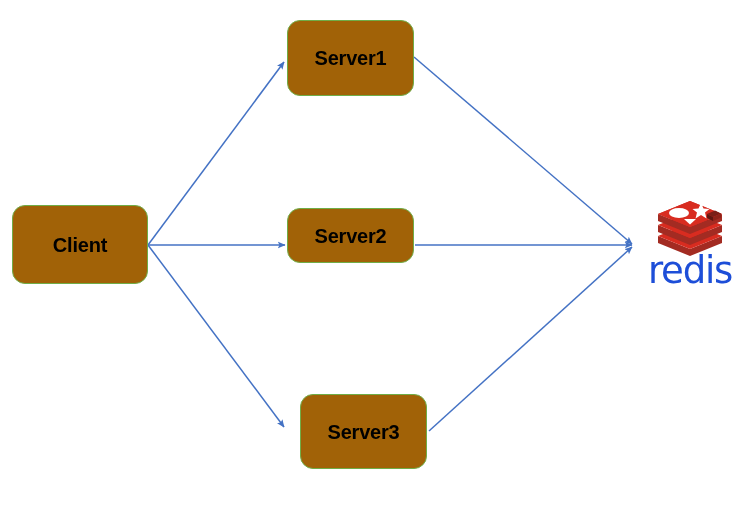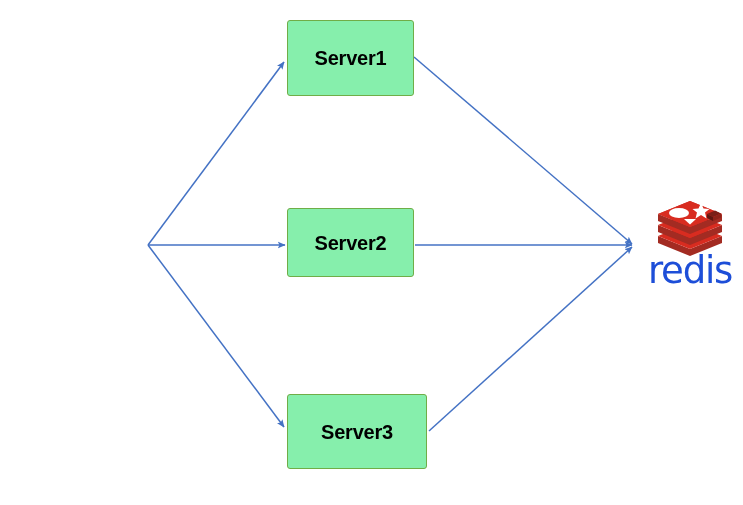--- a/index.html
+++ b/index.html
@@ -28,8 +28,8 @@
     position: absolute;
     box-sizing: border-box;
     border: 1.6px solid #70AD47;
-    border-radius: 3px;
-    background: #86efac;
+    border-radius: 13px;
+    background: #a16207;
     display: flex;
     align-items: center;
     justify-content: center;

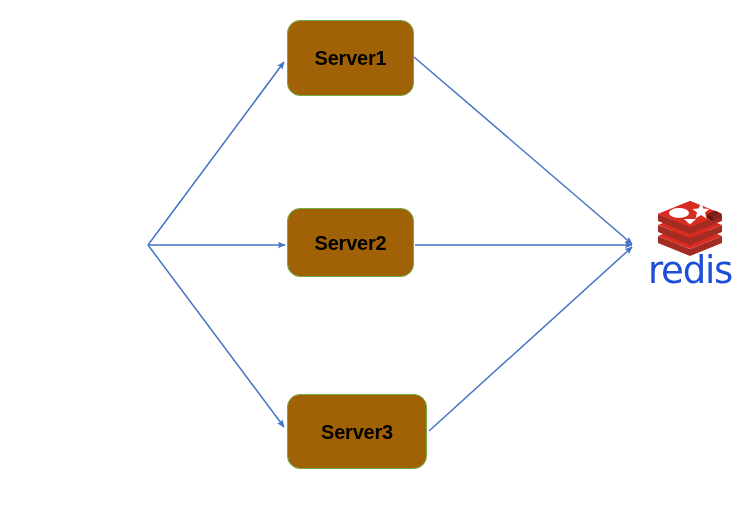--- a/index.html
+++ b/index.html
@@ -101,6 +101,9 @@
     <line x1="429" y1="431" x2="632" y2="247" stroke="#4472C4" stroke-width="1.5" marker-end="url(#arrowblue)"></line>
   </svg>
 
+  <div class="node" id="node-client">
+    <span class="node-label">Client</span>
+  </div>
 
   <div class="node" id="node-server1">
     <span class="node-label">Server1</span>

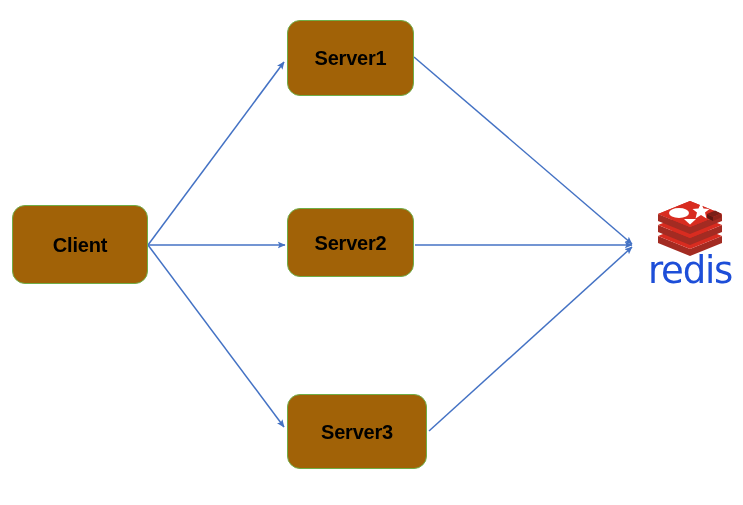--- a/index.html
+++ b/index.html
@@ -45,7 +45,7 @@
   }
   #node-client  { left: 12px;  top: 205px; width: 136px; height: 79px; }
   #node-server1 { left: 287px; top: 20px;  width: 127px; height: 76px; }
-  #node-server2 { left: 287px; top: 208px; width: 127px; height: 69px; }
+  #node-server2 { left: 287px; top: 208px; width: 127px; height: 55px; }
   #node-server3 { left: 287px; top: 394px; width: 140px; height: 75px; }
 
   #redis-logo {

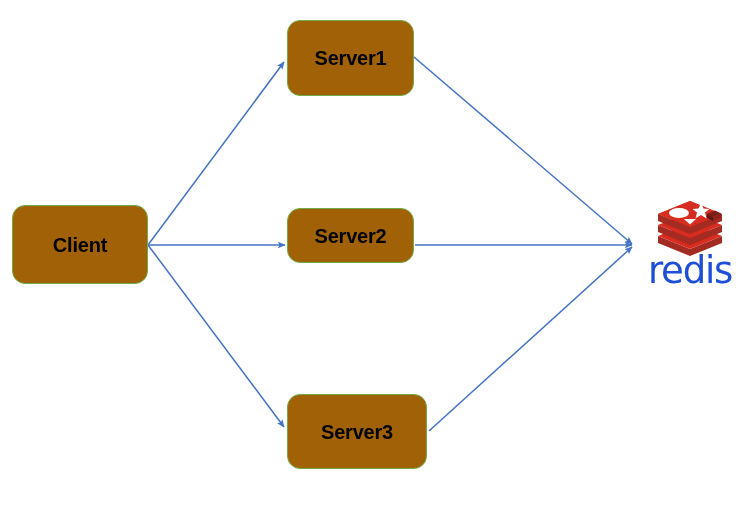--- a/index.html
+++ b/index.html
@@ -46,7 +46,7 @@
   #node-client  { left: 12px;  top: 205px; width: 136px; height: 79px; }
   #node-server1 { left: 287px; top: 20px;  width: 127px; height: 76px; }
   #node-server2 { left: 287px; top: 208px; width: 127px; height: 55px; }
-  #node-server3 { left: 287px; top: 394px; width: 140px; height: 75px; }
+  #node-server3 { left: 300px; top: 394px; width: 127px; height: 75px; }
 
   #redis-logo {
     position: absolute;

